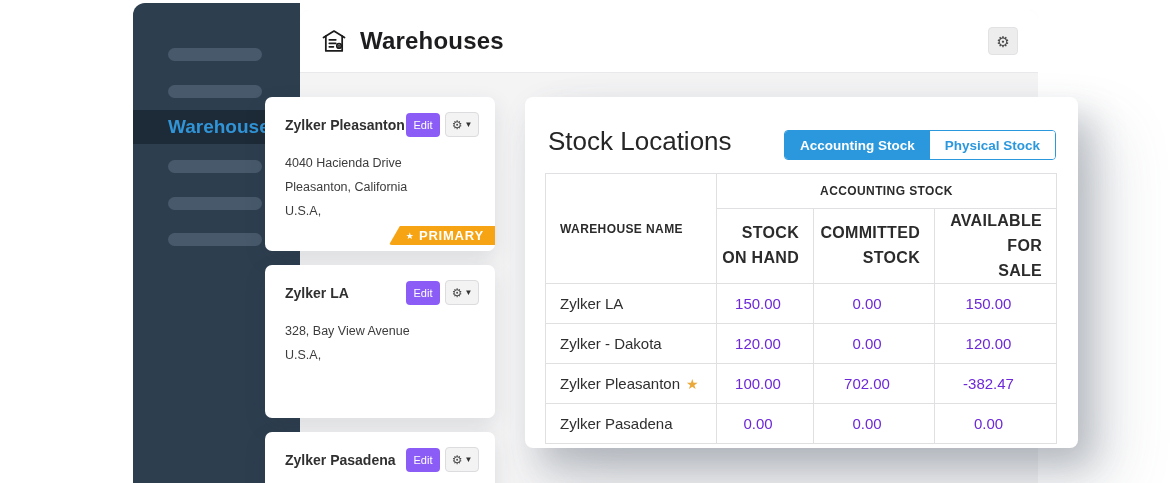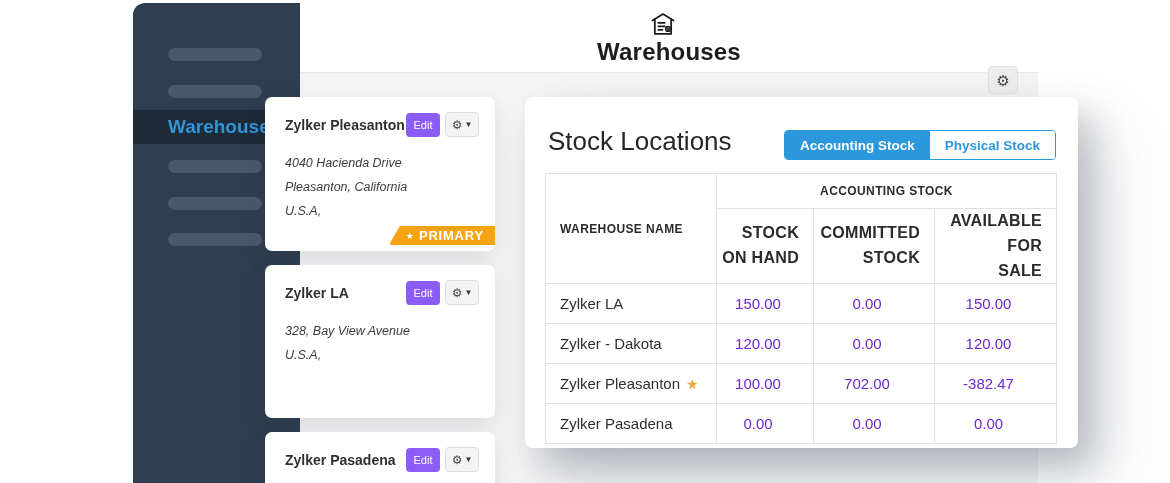--- a/index.html
+++ b/index.html
@@ -22,7 +22,7 @@
                 background:#f4f4f5; border-radius:9px 9px 0 0; z-index:2; }
   .main-header { position:absolute; left:0; top:0; width:100%; height:63px; background:#ffffff;
                  border-radius:9px 9px 0 0; border-bottom:1px solid #e9e9eb;
-                 display:flex; align-items:center; padding:0 20px;flex-direction:column; }
+                 display:flex; align-items:center; padding:0 20px; }
   .wh-icon { width:28px; height:28px; margin-right:12px; flex:0 0 auto; }
   .main-title { font-size:24px; font-weight:700; color:#1d1d1f; letter-spacing:.2px; }
   .header-actions { margin-left:auto; display:flex; align-items:center; gap:8px; }

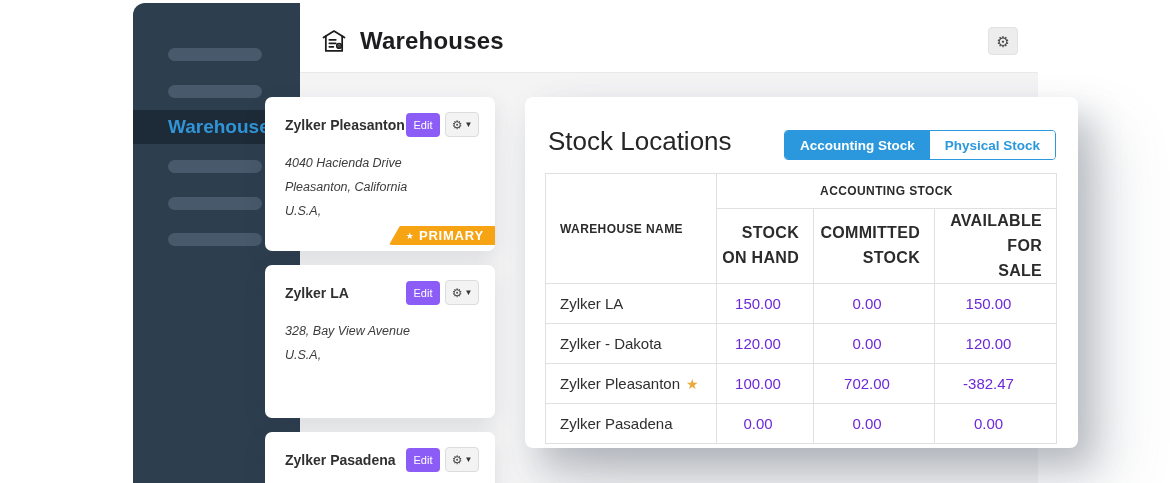--- a/index.html
+++ b/index.html
@@ -46,7 +46,7 @@
                    display:flex; align-items:center; justify-content:center; gap:2px; line-height:1; }
   .btn-card-gear .caret { font-size:8px; color:#333; }
   .wcard-address { margin-top:19px; }
-  .wcard-address div { font-size:12.5px; color:#3c3c3c; margin-bottom:10px;font-style:italic; }
+  .wcard-address div { font-size:12.5px; color:#3c3c3c; margin-bottom:10px; }
   .primary-ribbon { position:absolute; right:0; bottom:6px; height:19px; background:#f7a414;
                     color:#ffffff; display:flex; align-items:center; padding:0 11px 0 17px;
                     clip-path:polygon(11px 0, 100% 0, 100% 100%, 0 100%);

